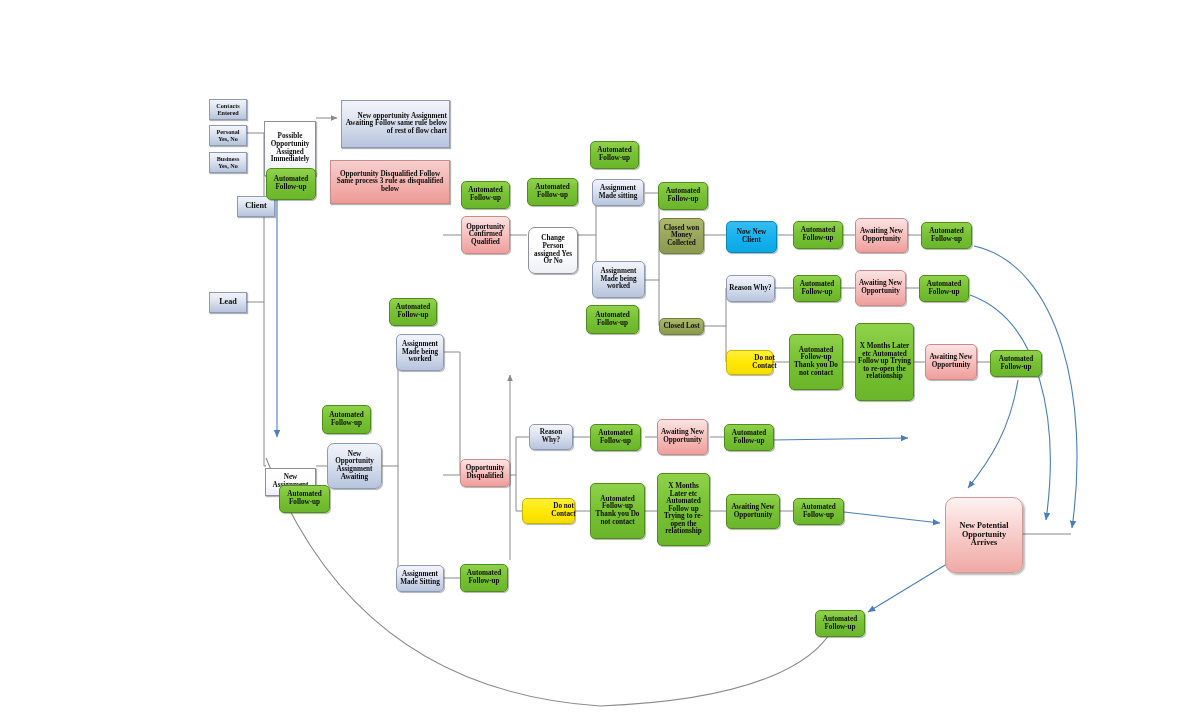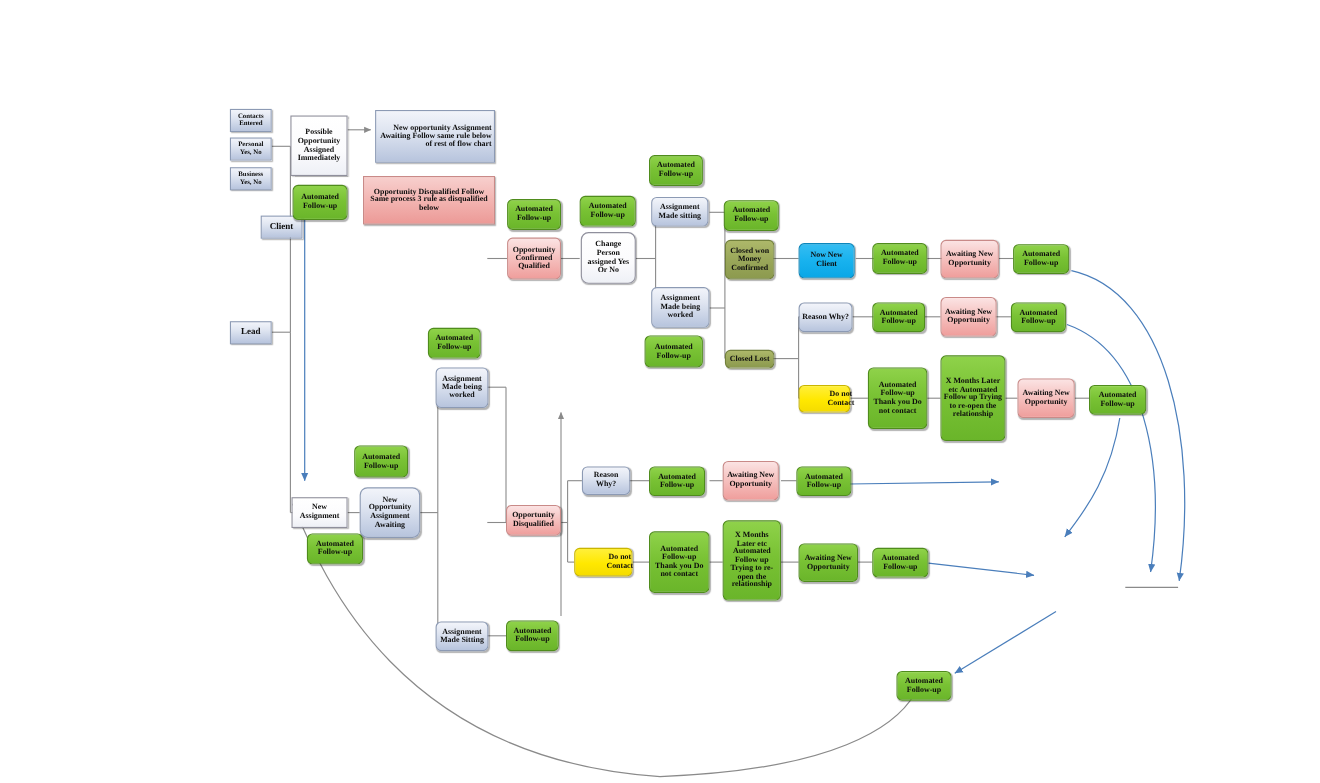--- a/index.html
+++ b/index.html
@@ -30,6 +30,7 @@
     background:linear-gradient(to bottom,#ffffff 0%,#fbfbfd 60%,#eef0f6 100%);
     border:1px solid #8f8f9c;
     box-shadow:1px 1px 1px rgba(0,0,0,.30);
+    margin-top:16px;
   }
   .n-green{
     background:linear-gradient(to bottom,#8fd24a 0%,#79c234 45%,#6ab52a 100%);

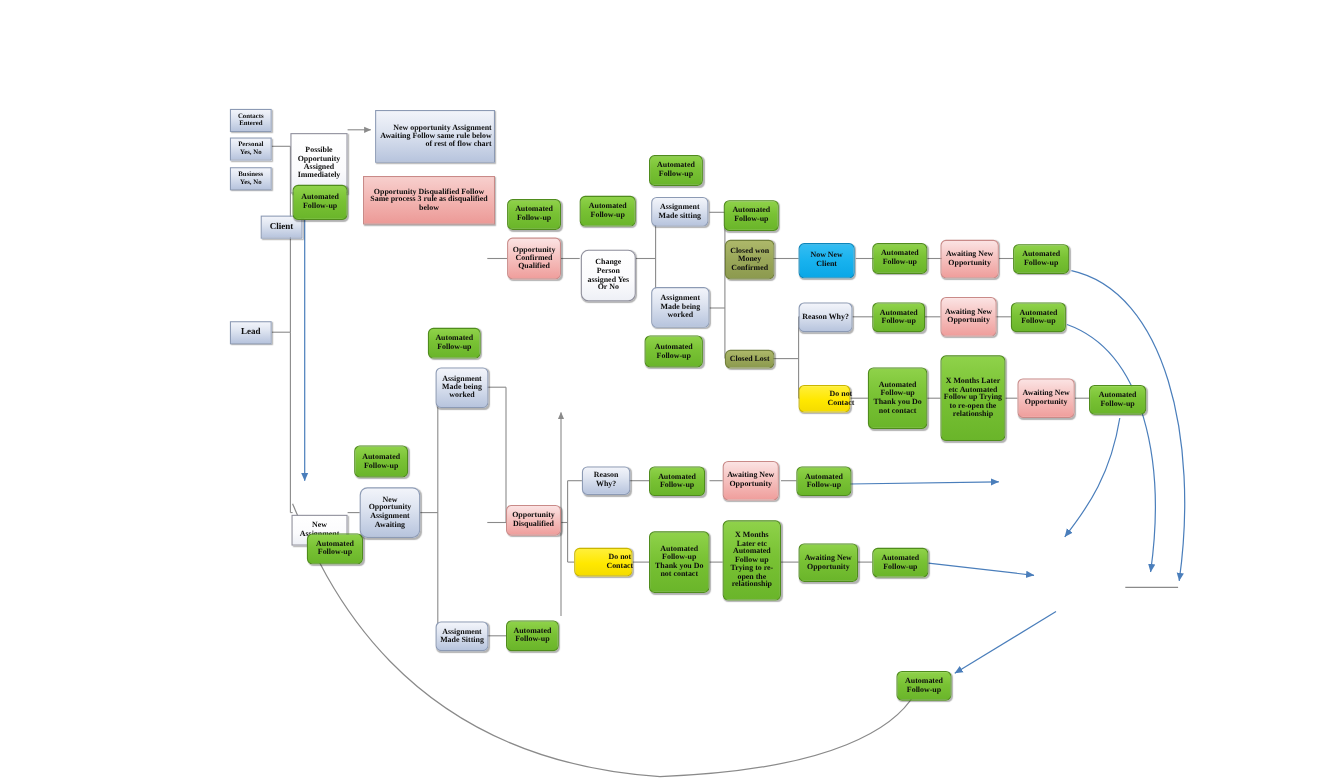--- a/index.html
+++ b/index.html
@@ -252,7 +252,7 @@
   </div>
 
   <div class="node n-olive fs7" style="left:659px;top:218px;width:45px;height:36px;">
-    <span>Closed won Money Confirmed</span>
+    <span>Closed won Money Collected</span>
   </div>
 
   <div class="node n-olive fs7" style="left:659px;top:318px;width:45px;height:17px;">

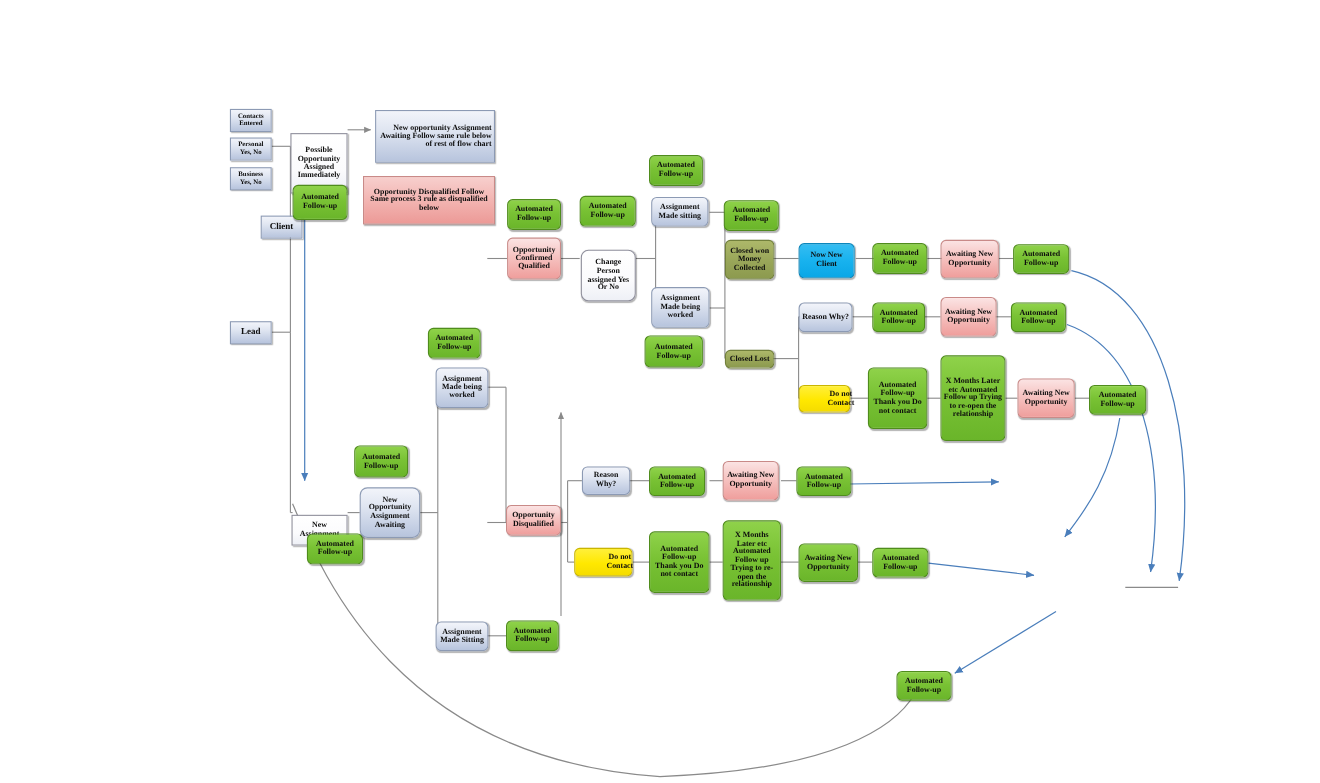--- a/index.html
+++ b/index.html
@@ -383,6 +383,9 @@
     <span>Automated Follow-up</span>
   </div>
 
+  <div class="node n-pinkbig fs8" style="left:945px;top:497px;width:78px;height:76px;">
+    <span>New Potential Opportunity Arrives</span>
+  </div>
 
   <div class="node n-green fs7" style="left:815px;top:610px;width:50px;height:27px;">
     <span>Automated Follow-up</span>

